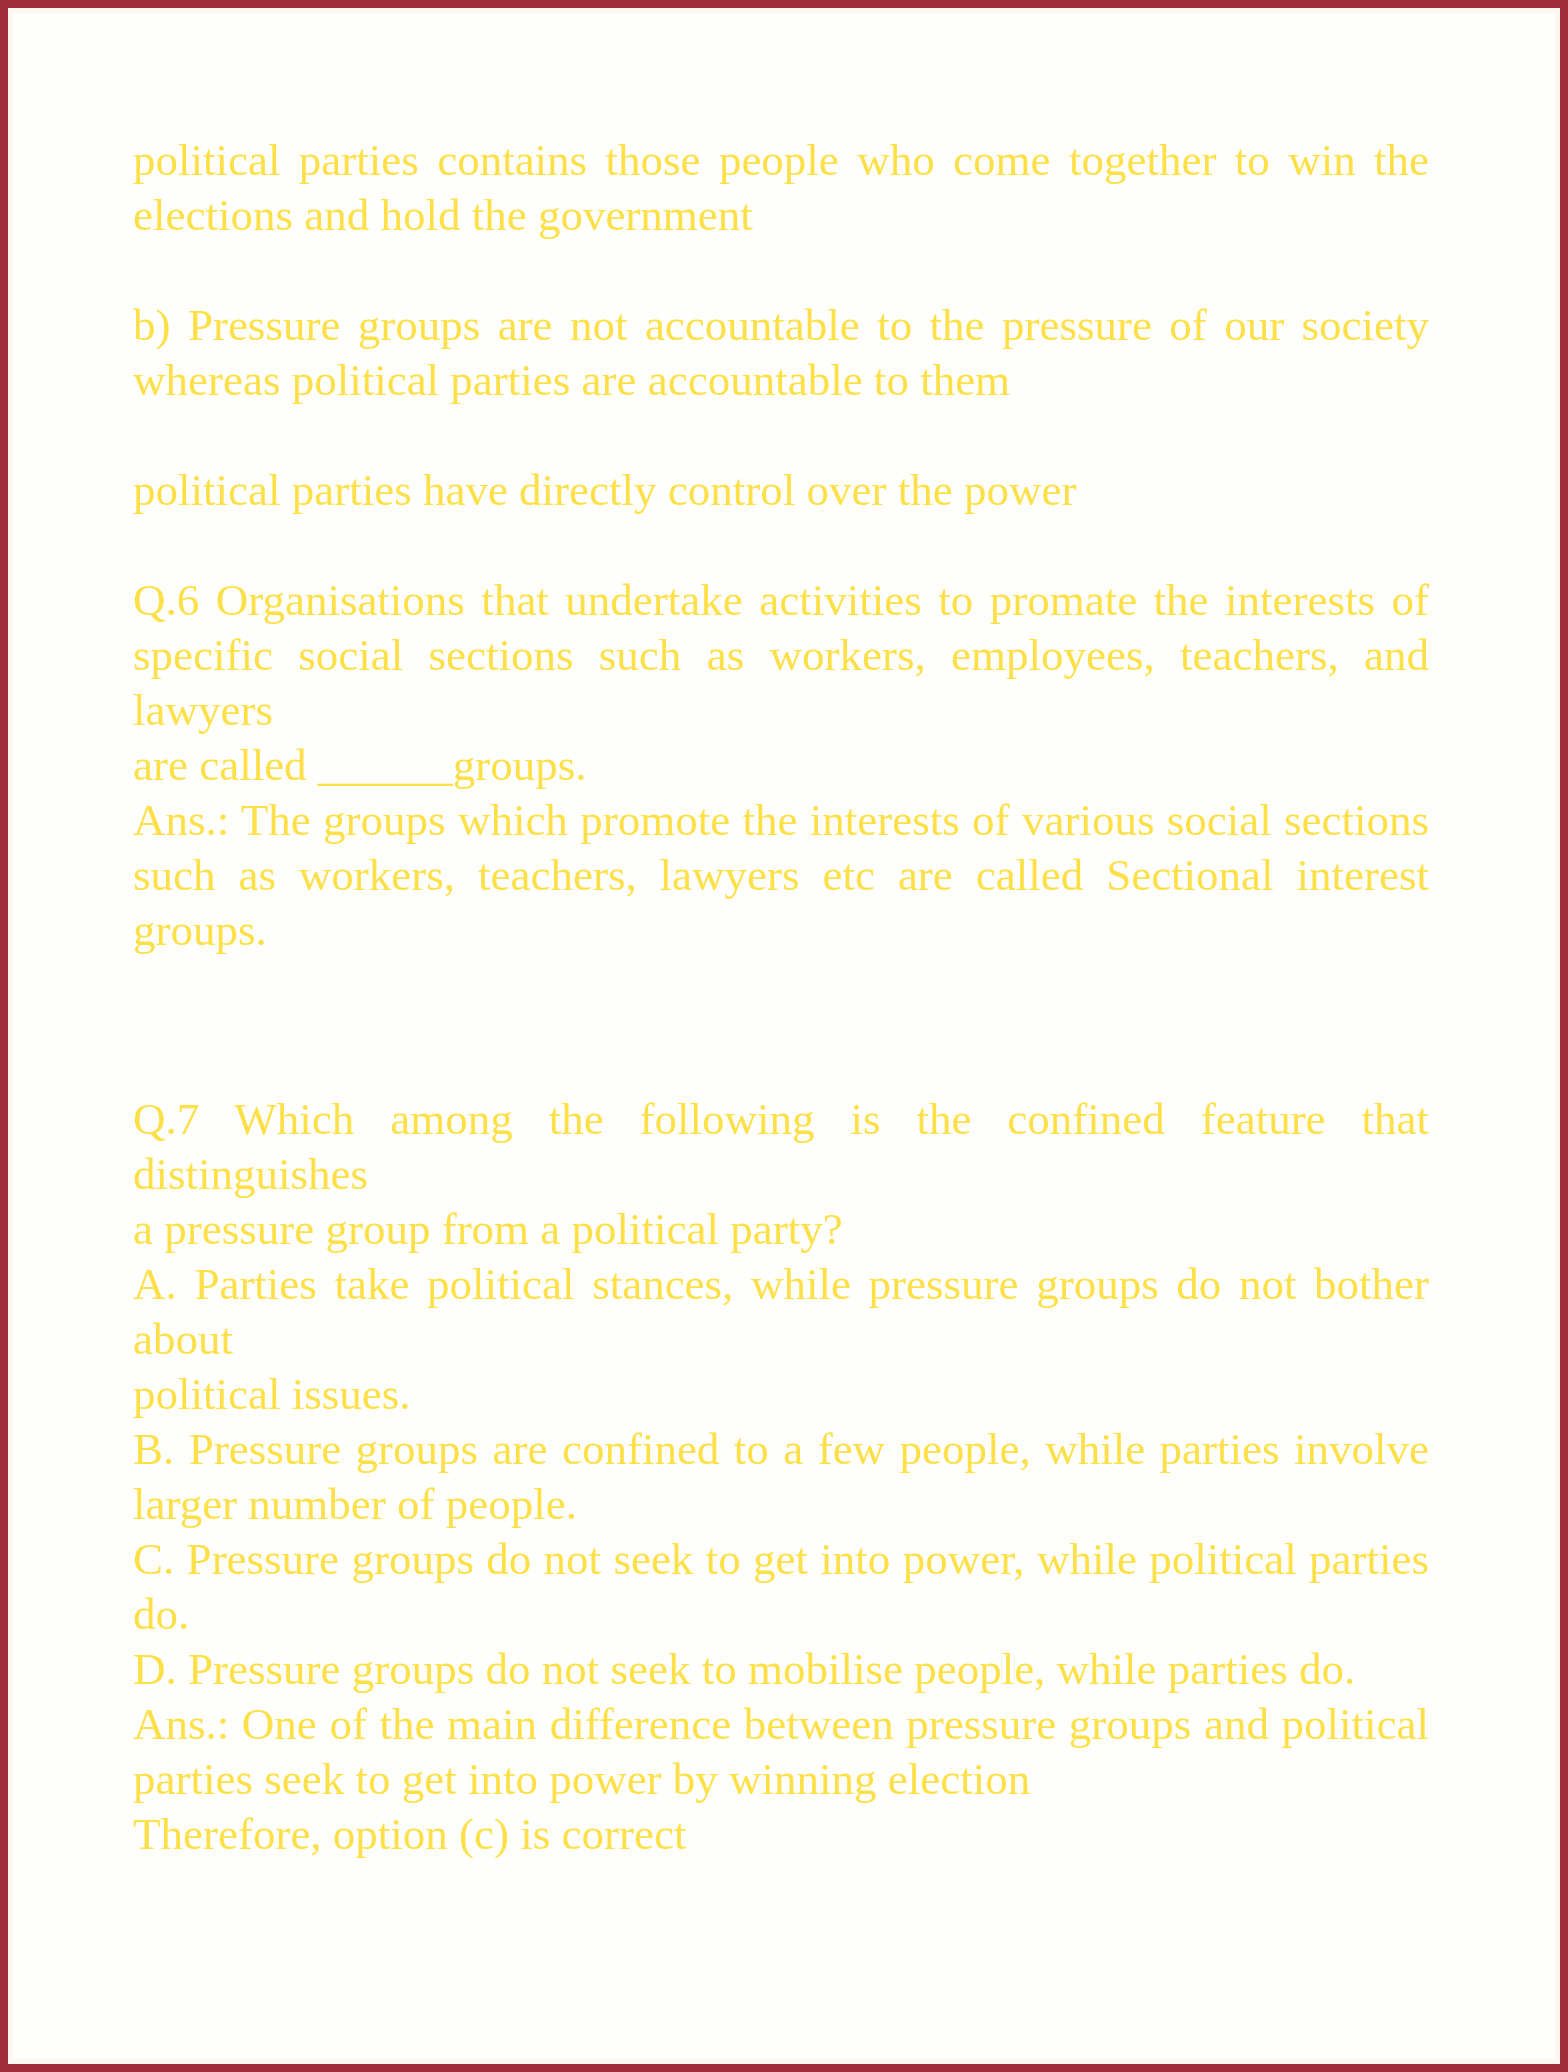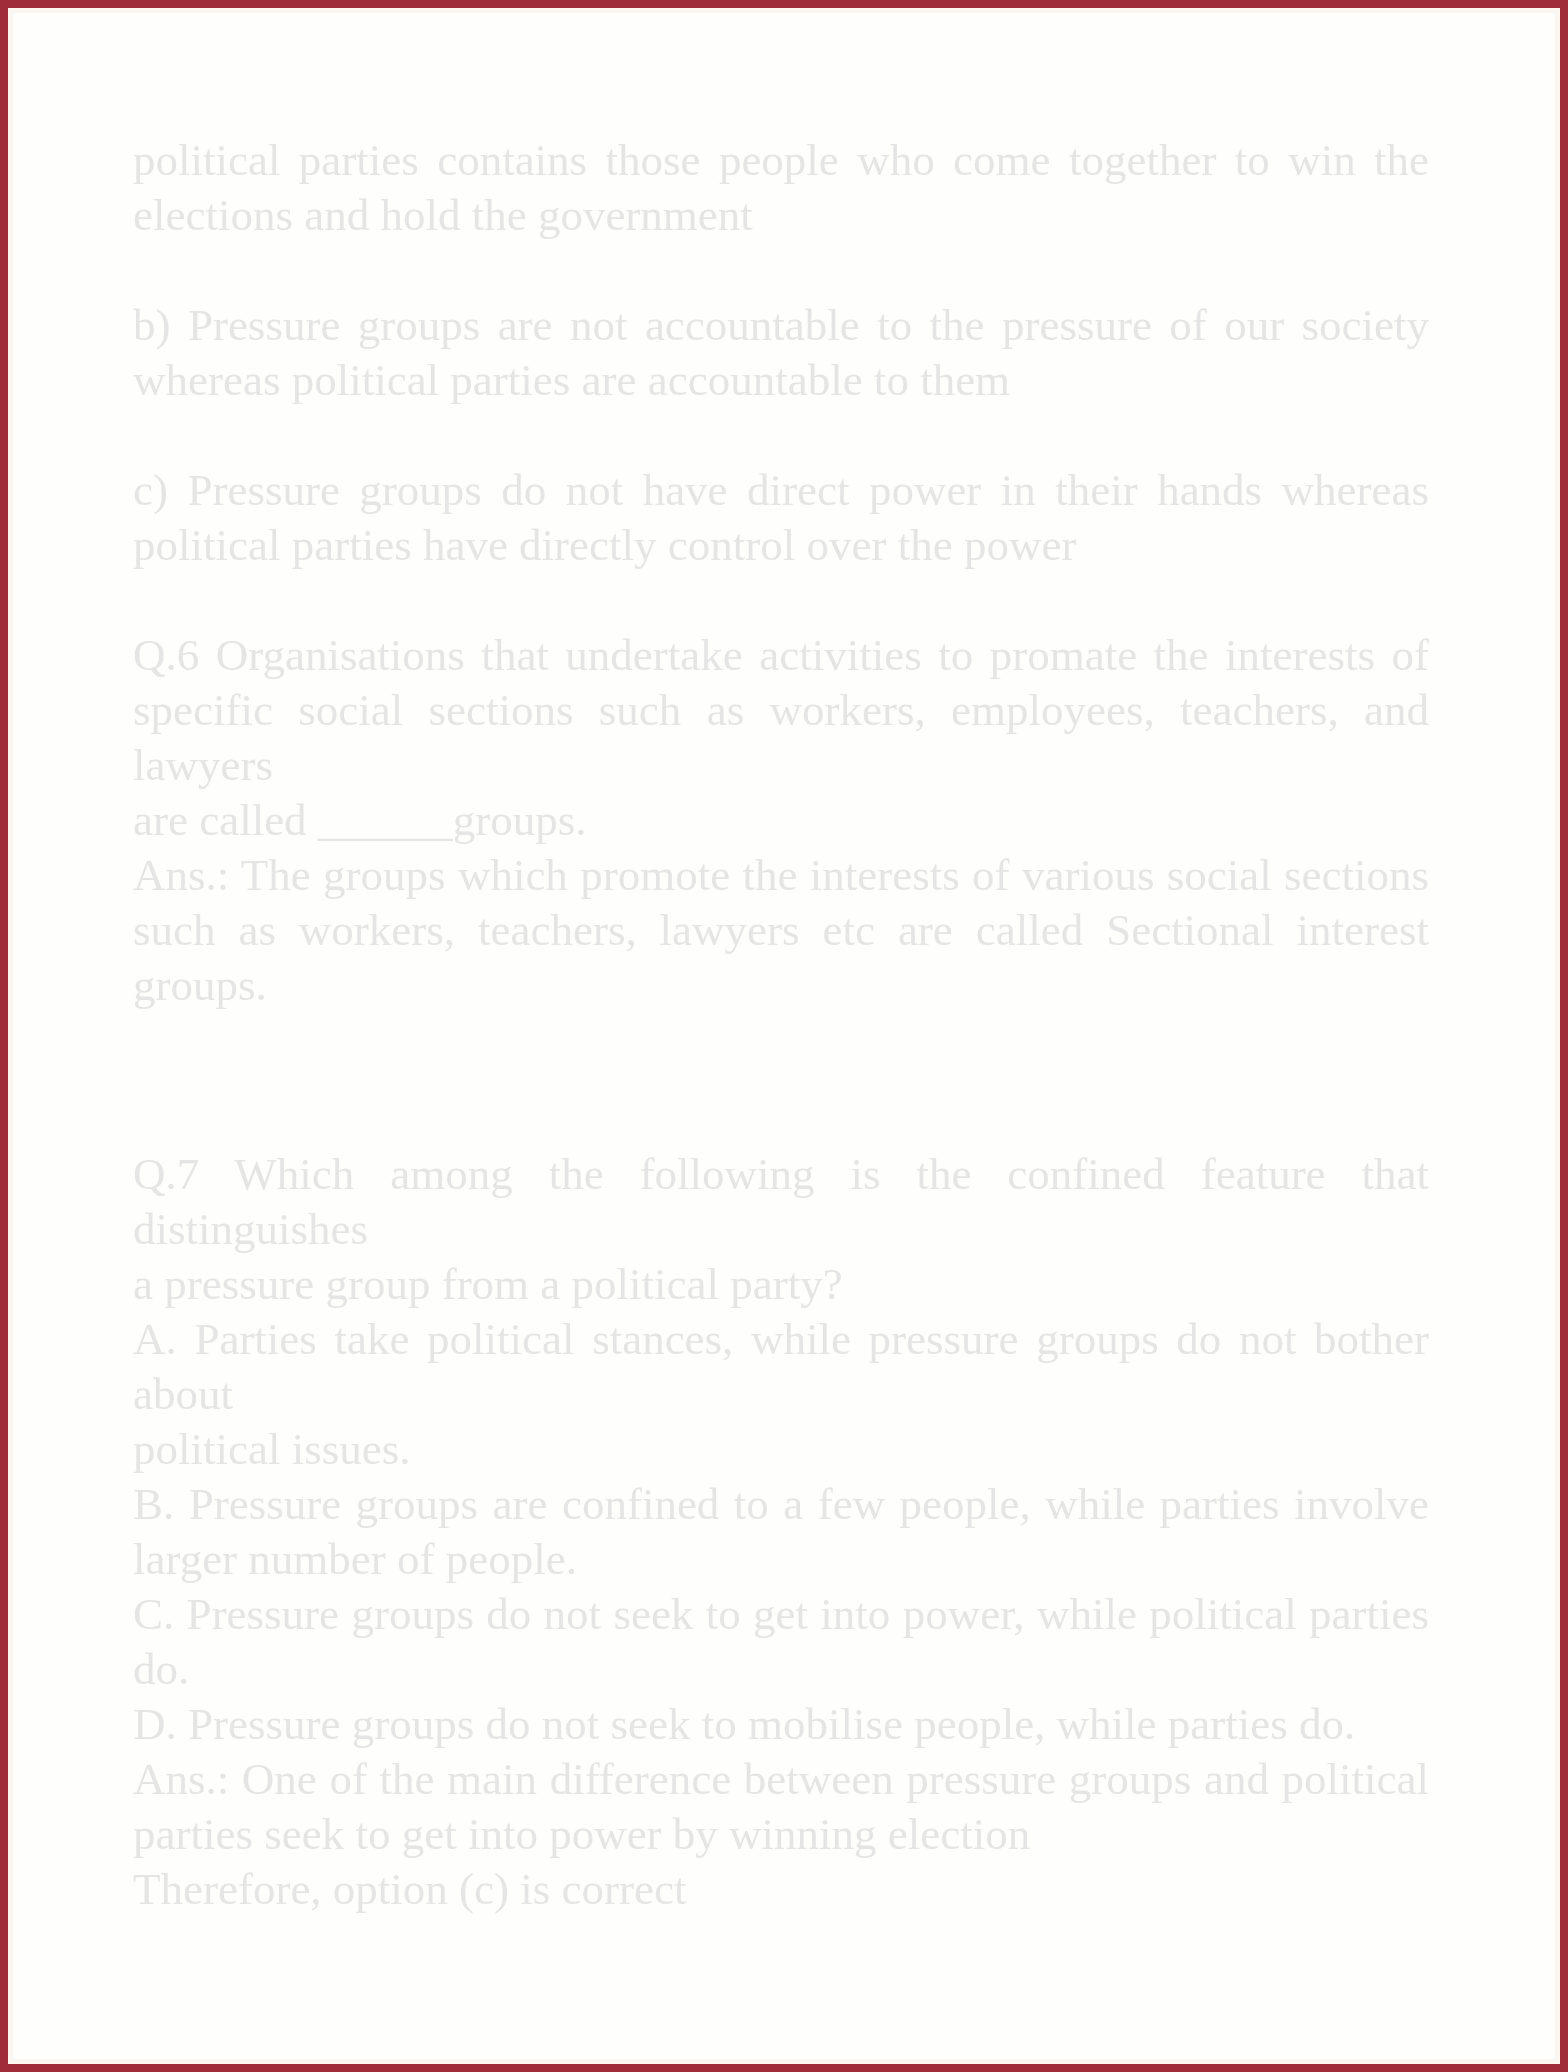--- a/index.html
+++ b/index.html
@@ -37,7 +37,7 @@
     font-family: "Liberation Serif", "DejaVu Serif", serif;
     font-size: 45px;
     line-height: 55px;
-    color: #e5e5e5;
+    color: #fde047;
   }
   .para {
     margin: 0;

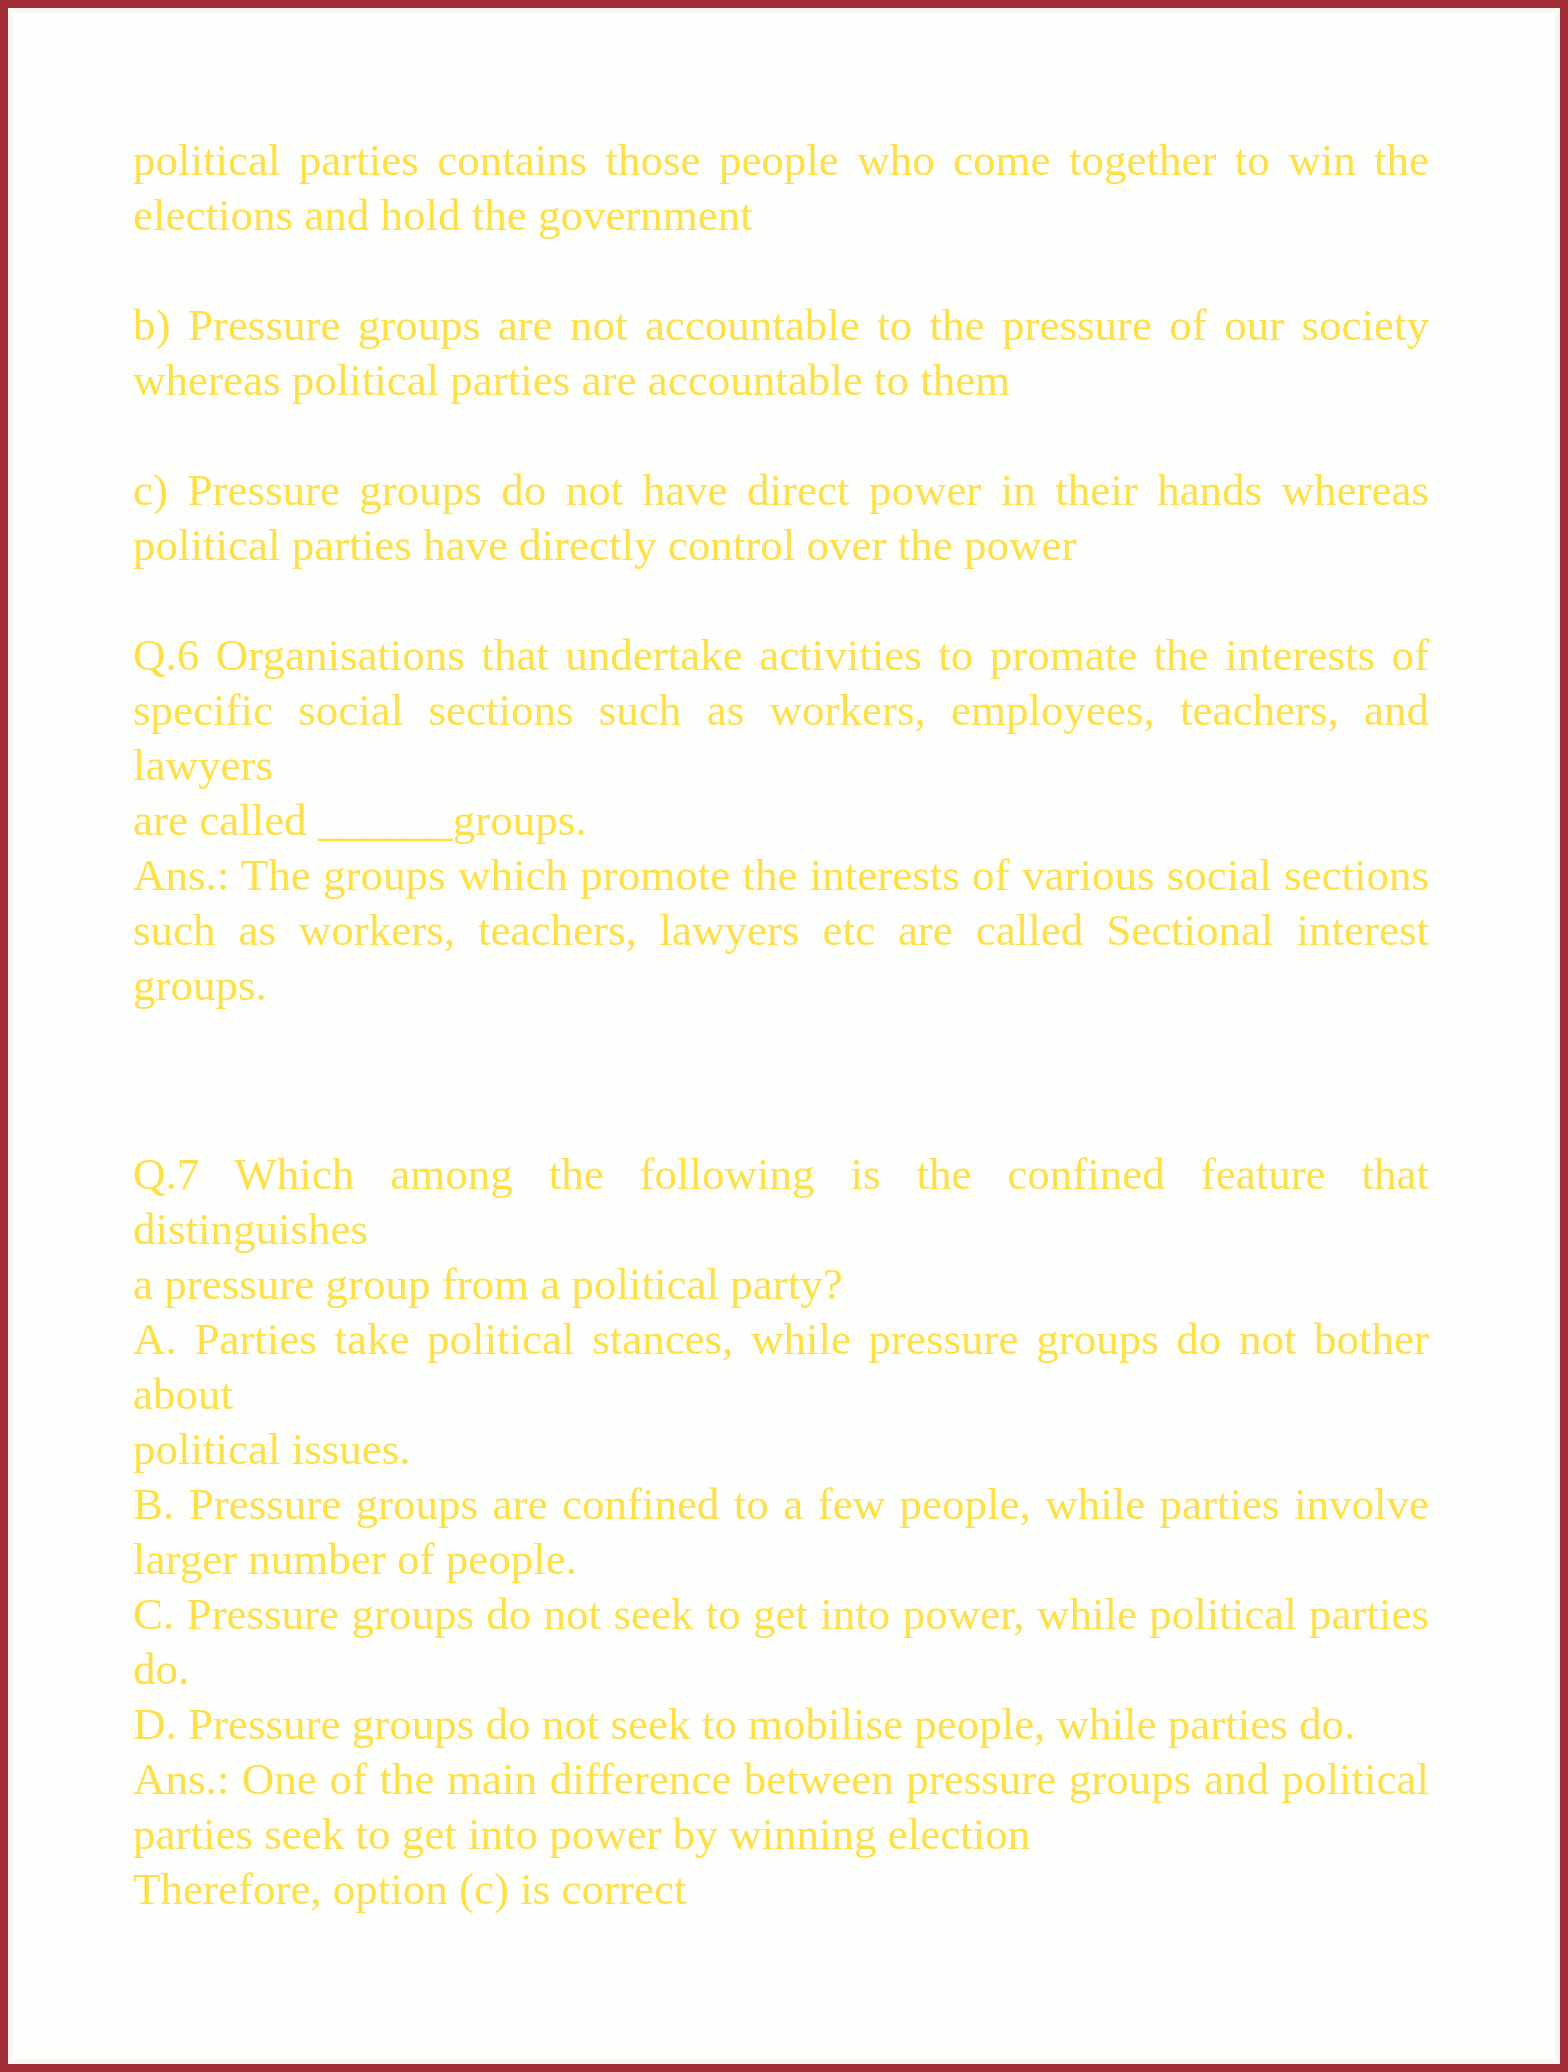--- a/index.html
+++ b/index.html
@@ -83,7 +83,6 @@
   <div class="gap1"></div>
 
   <div class="para">
-    <span class="line">c) Pressure groups do not have direct power in their hands whereas</span>
     <span class="line last">political parties have directly control over the power</span>
   </div>
 

